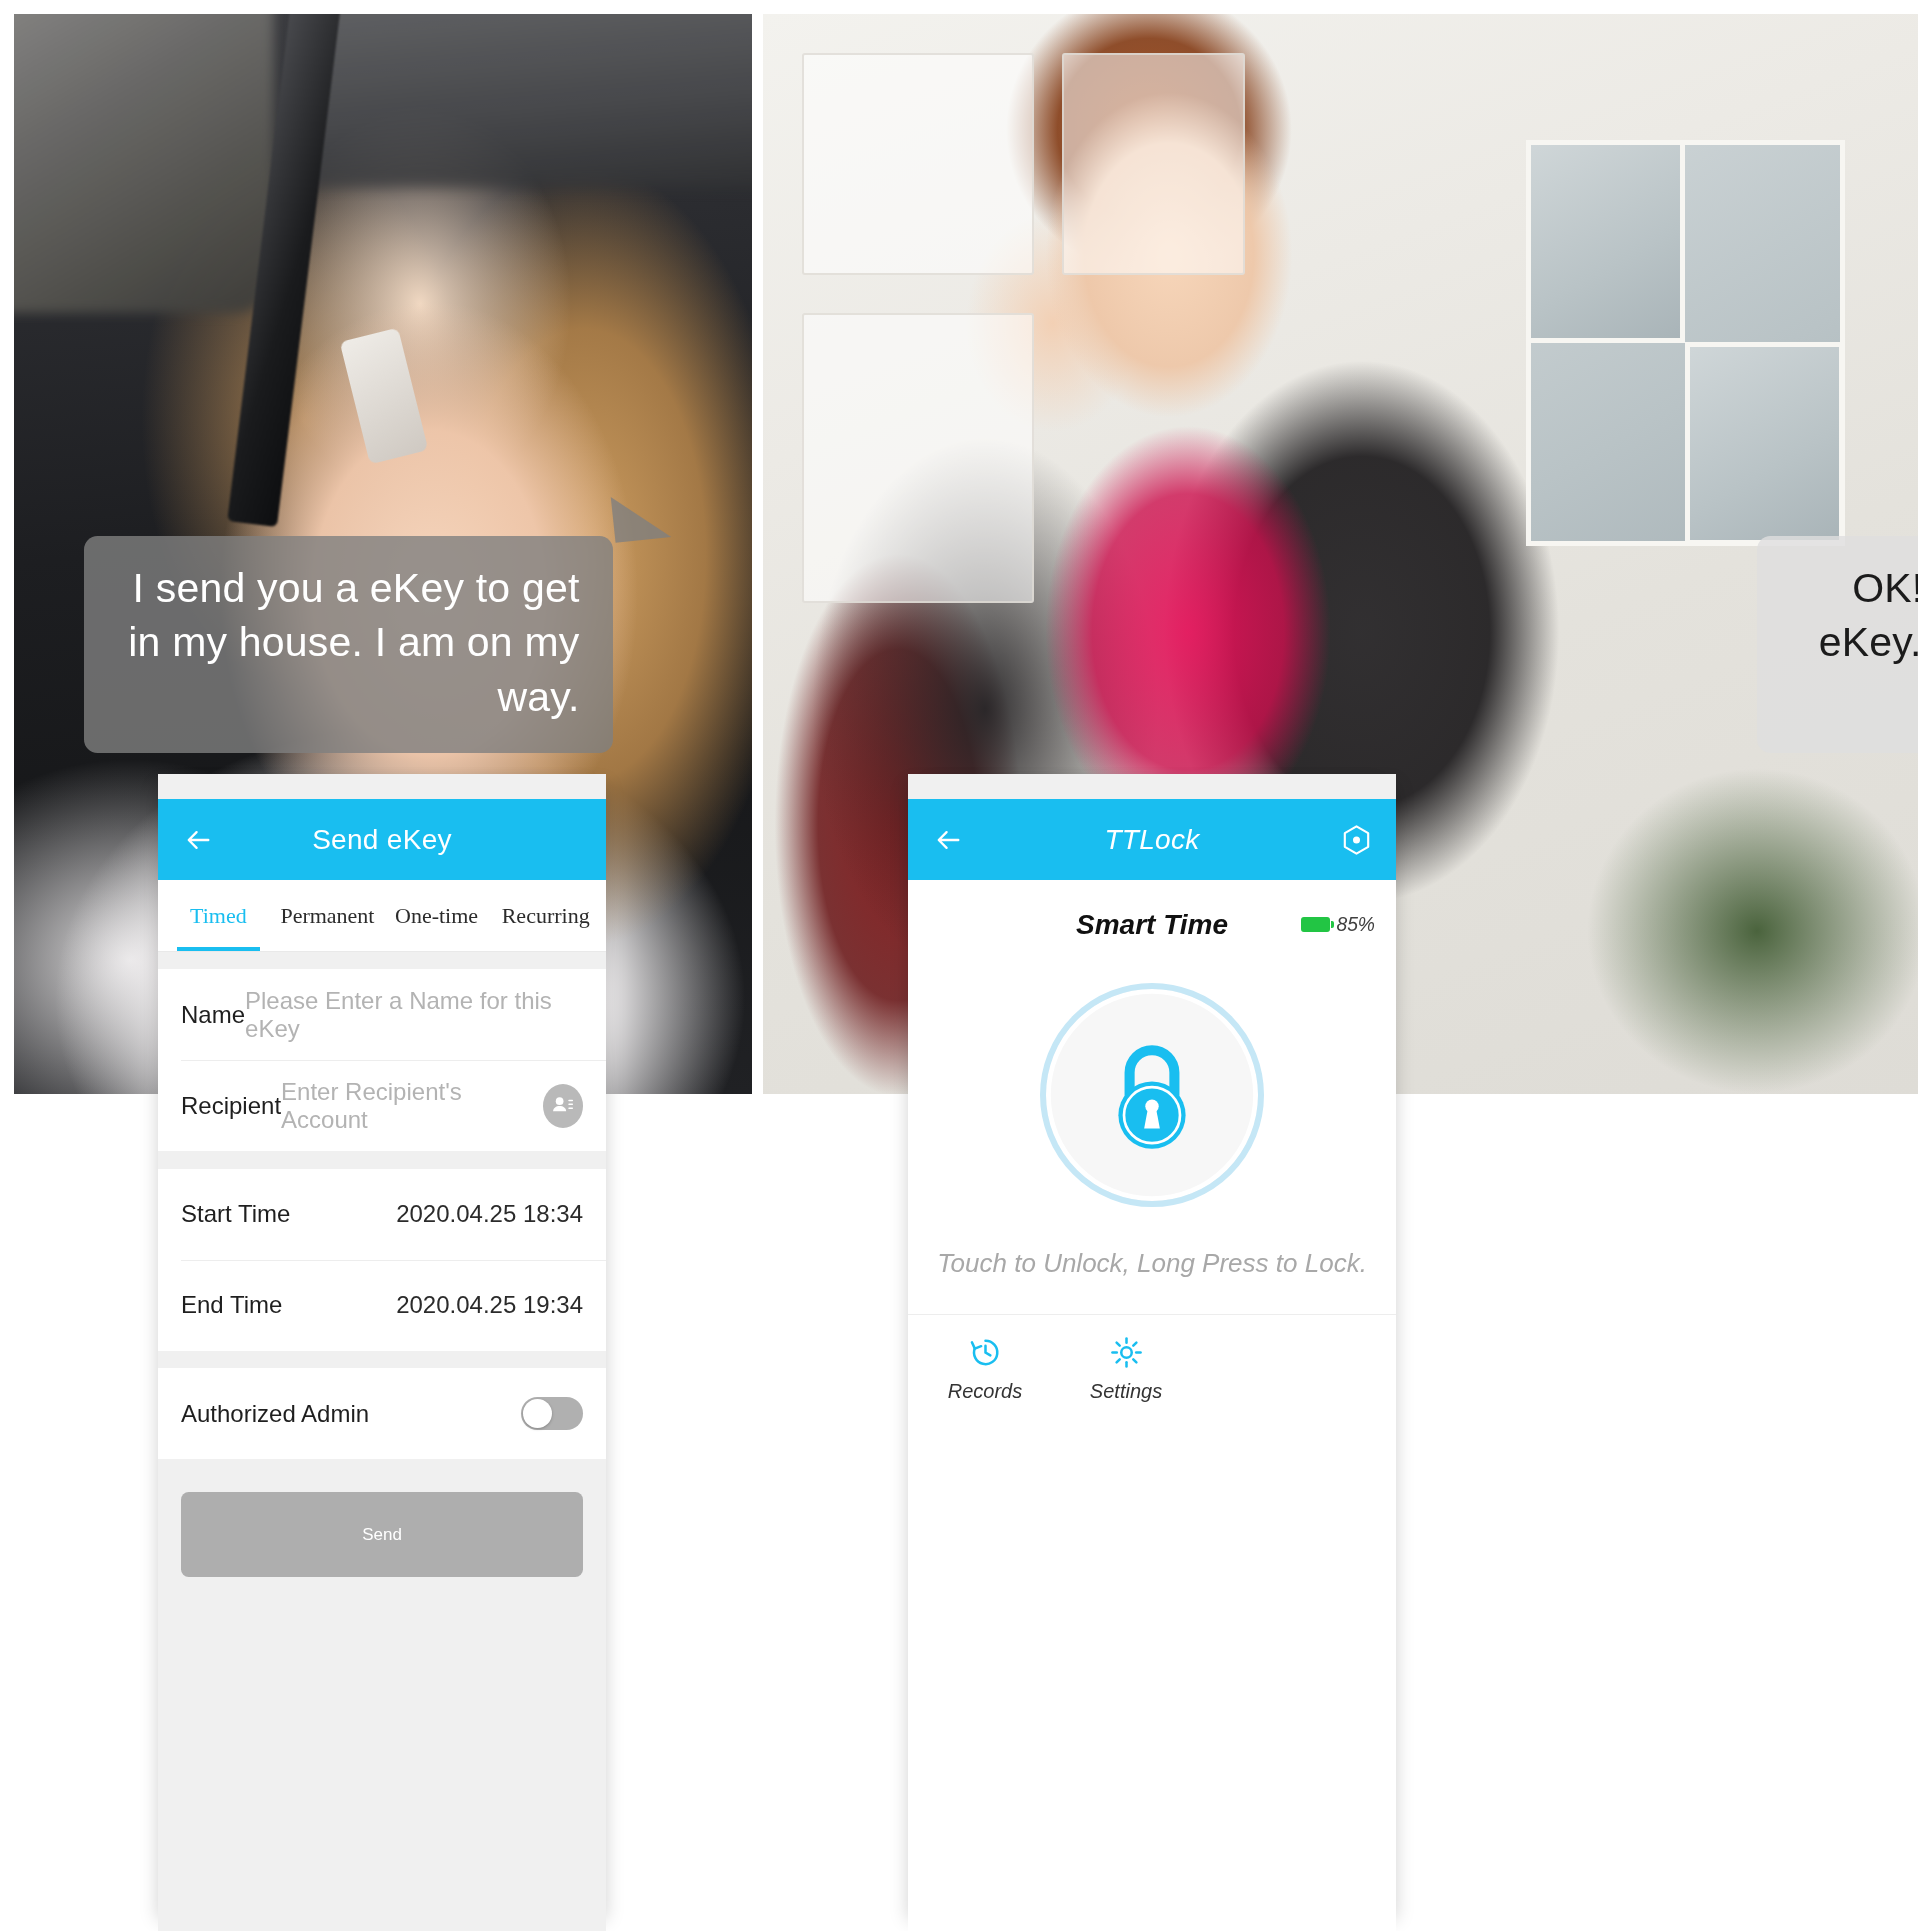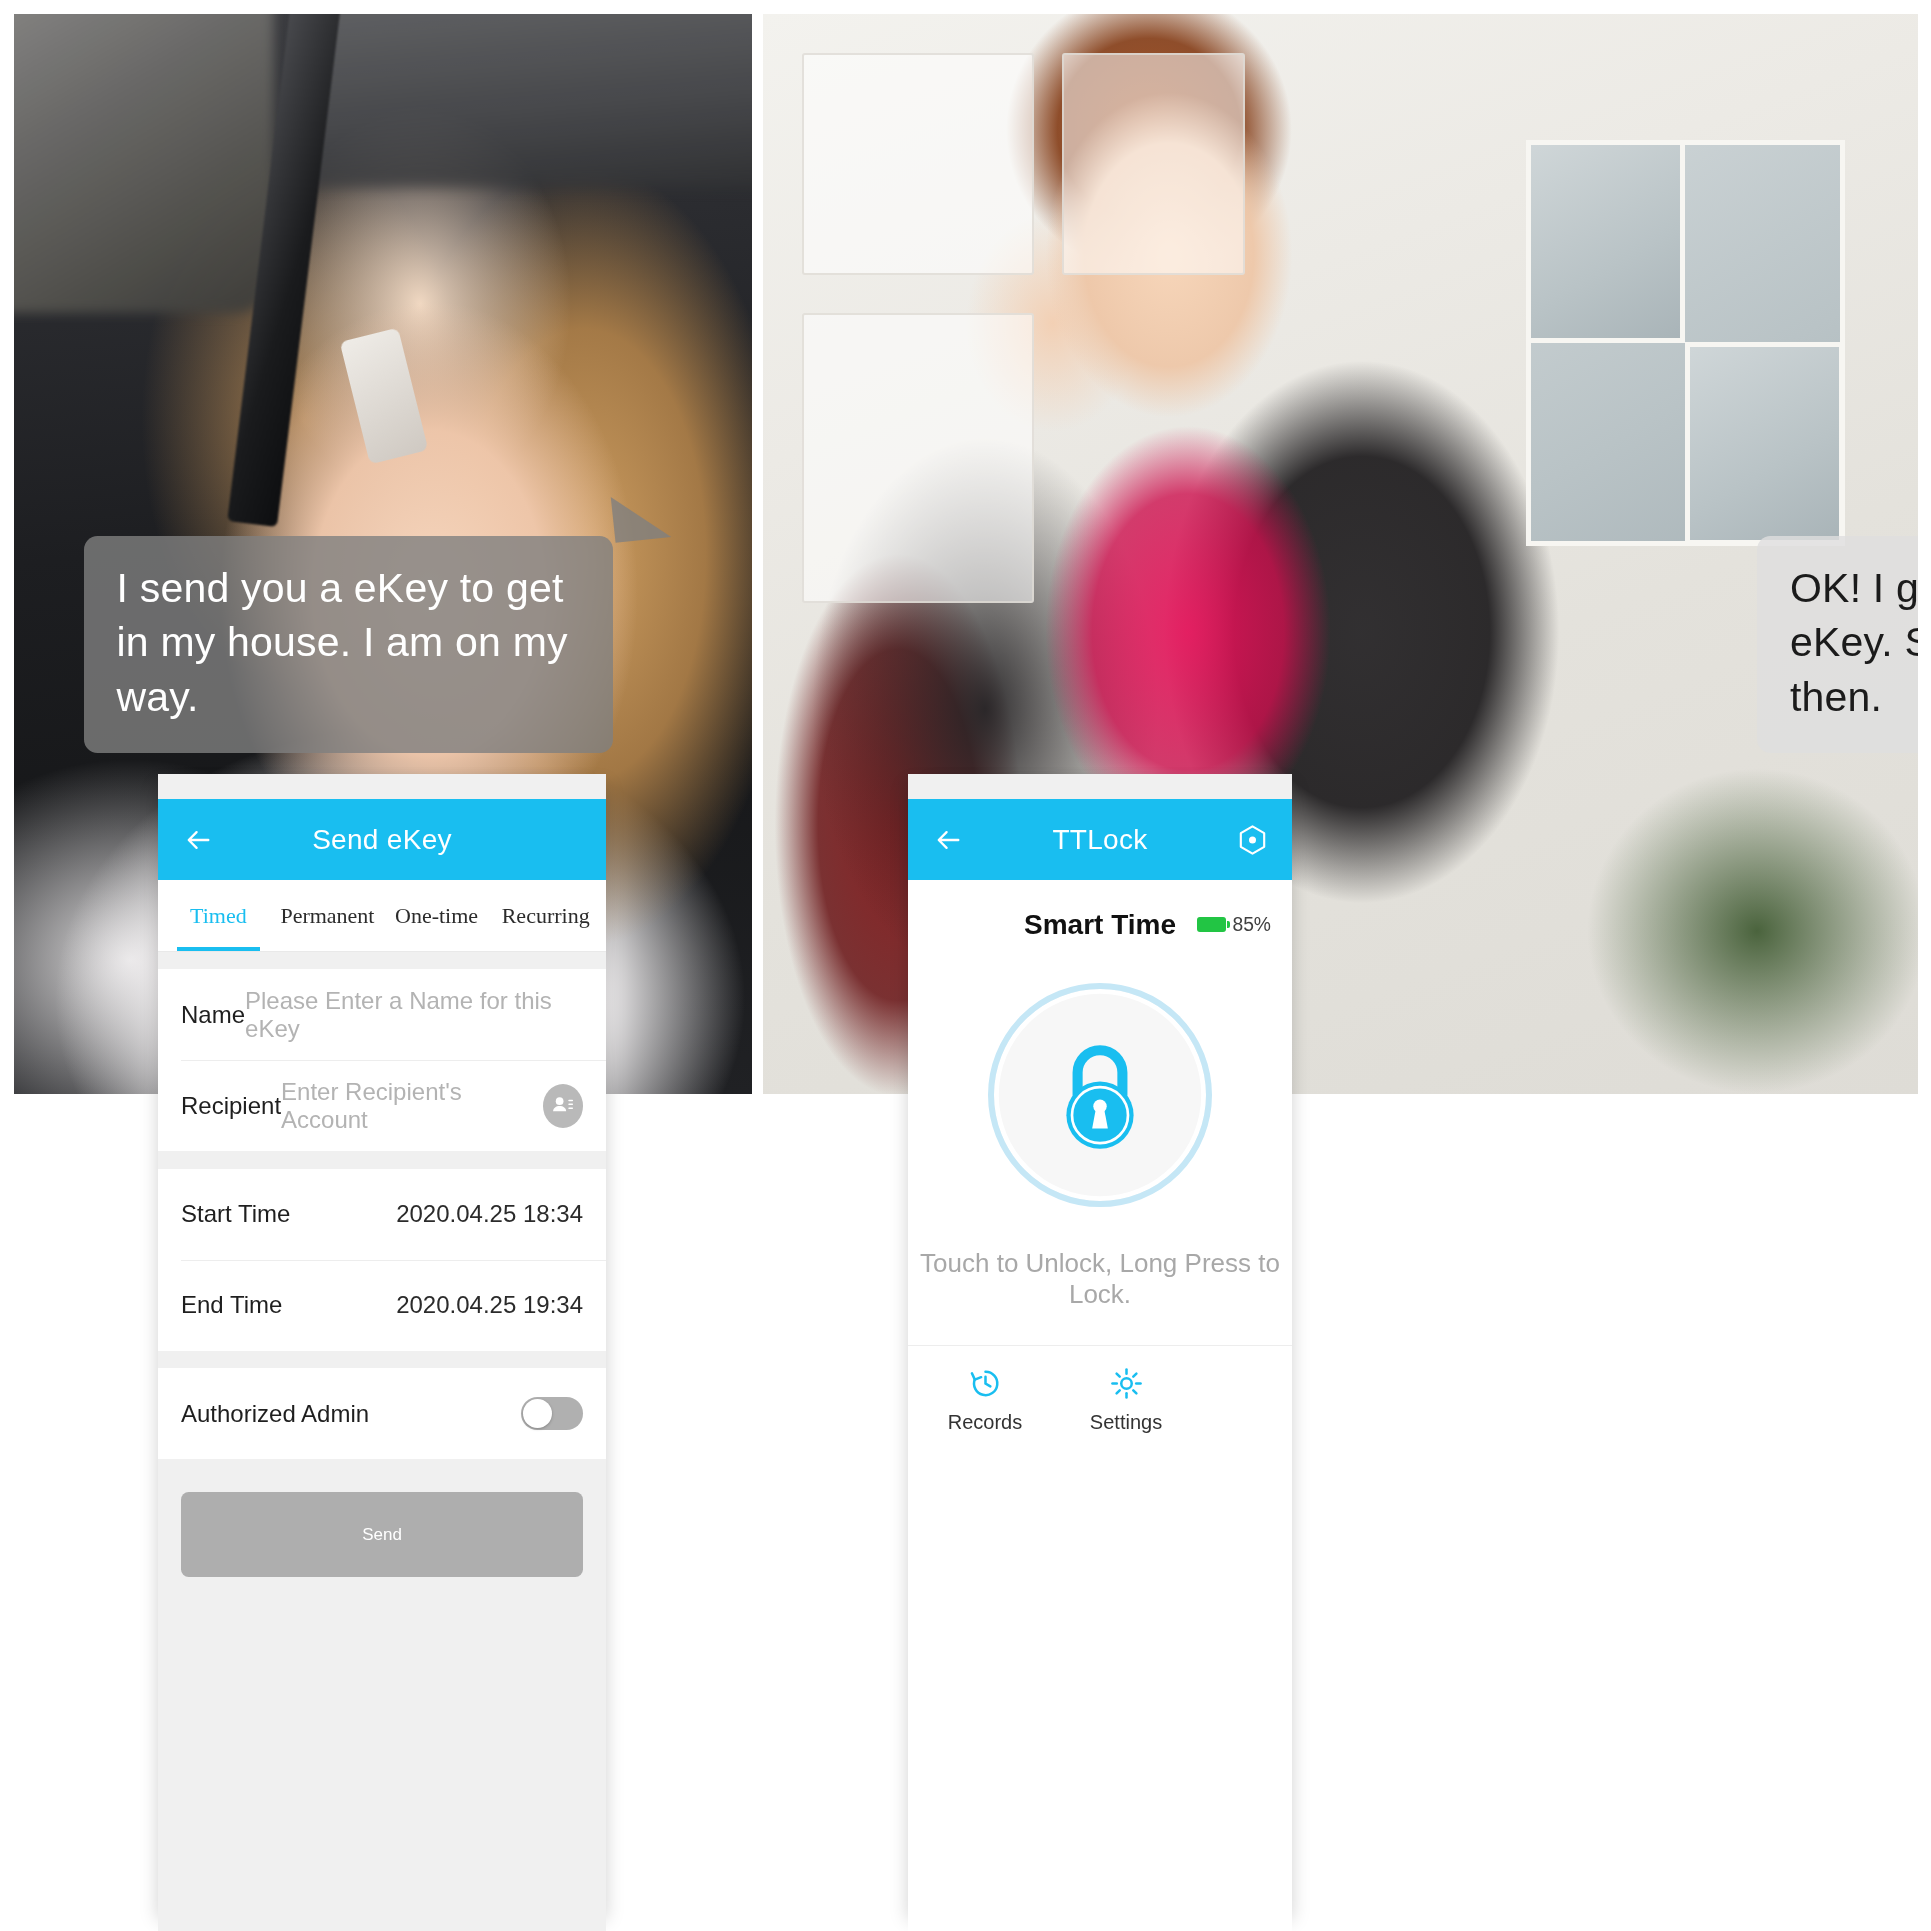--- a/index.html
+++ b/index.html
@@ -15,6 +15,7 @@
   .photo {
     position: absolute;
     overflow: hidden;
+    text-align: right;
   }
   #photo-left  { left: 13.5px;  top: 13.5px; width: 738px; height: 1080px; }
   #photo-right { left: 763px; top: 13.5px; width: 1155px; height: 1080px; }

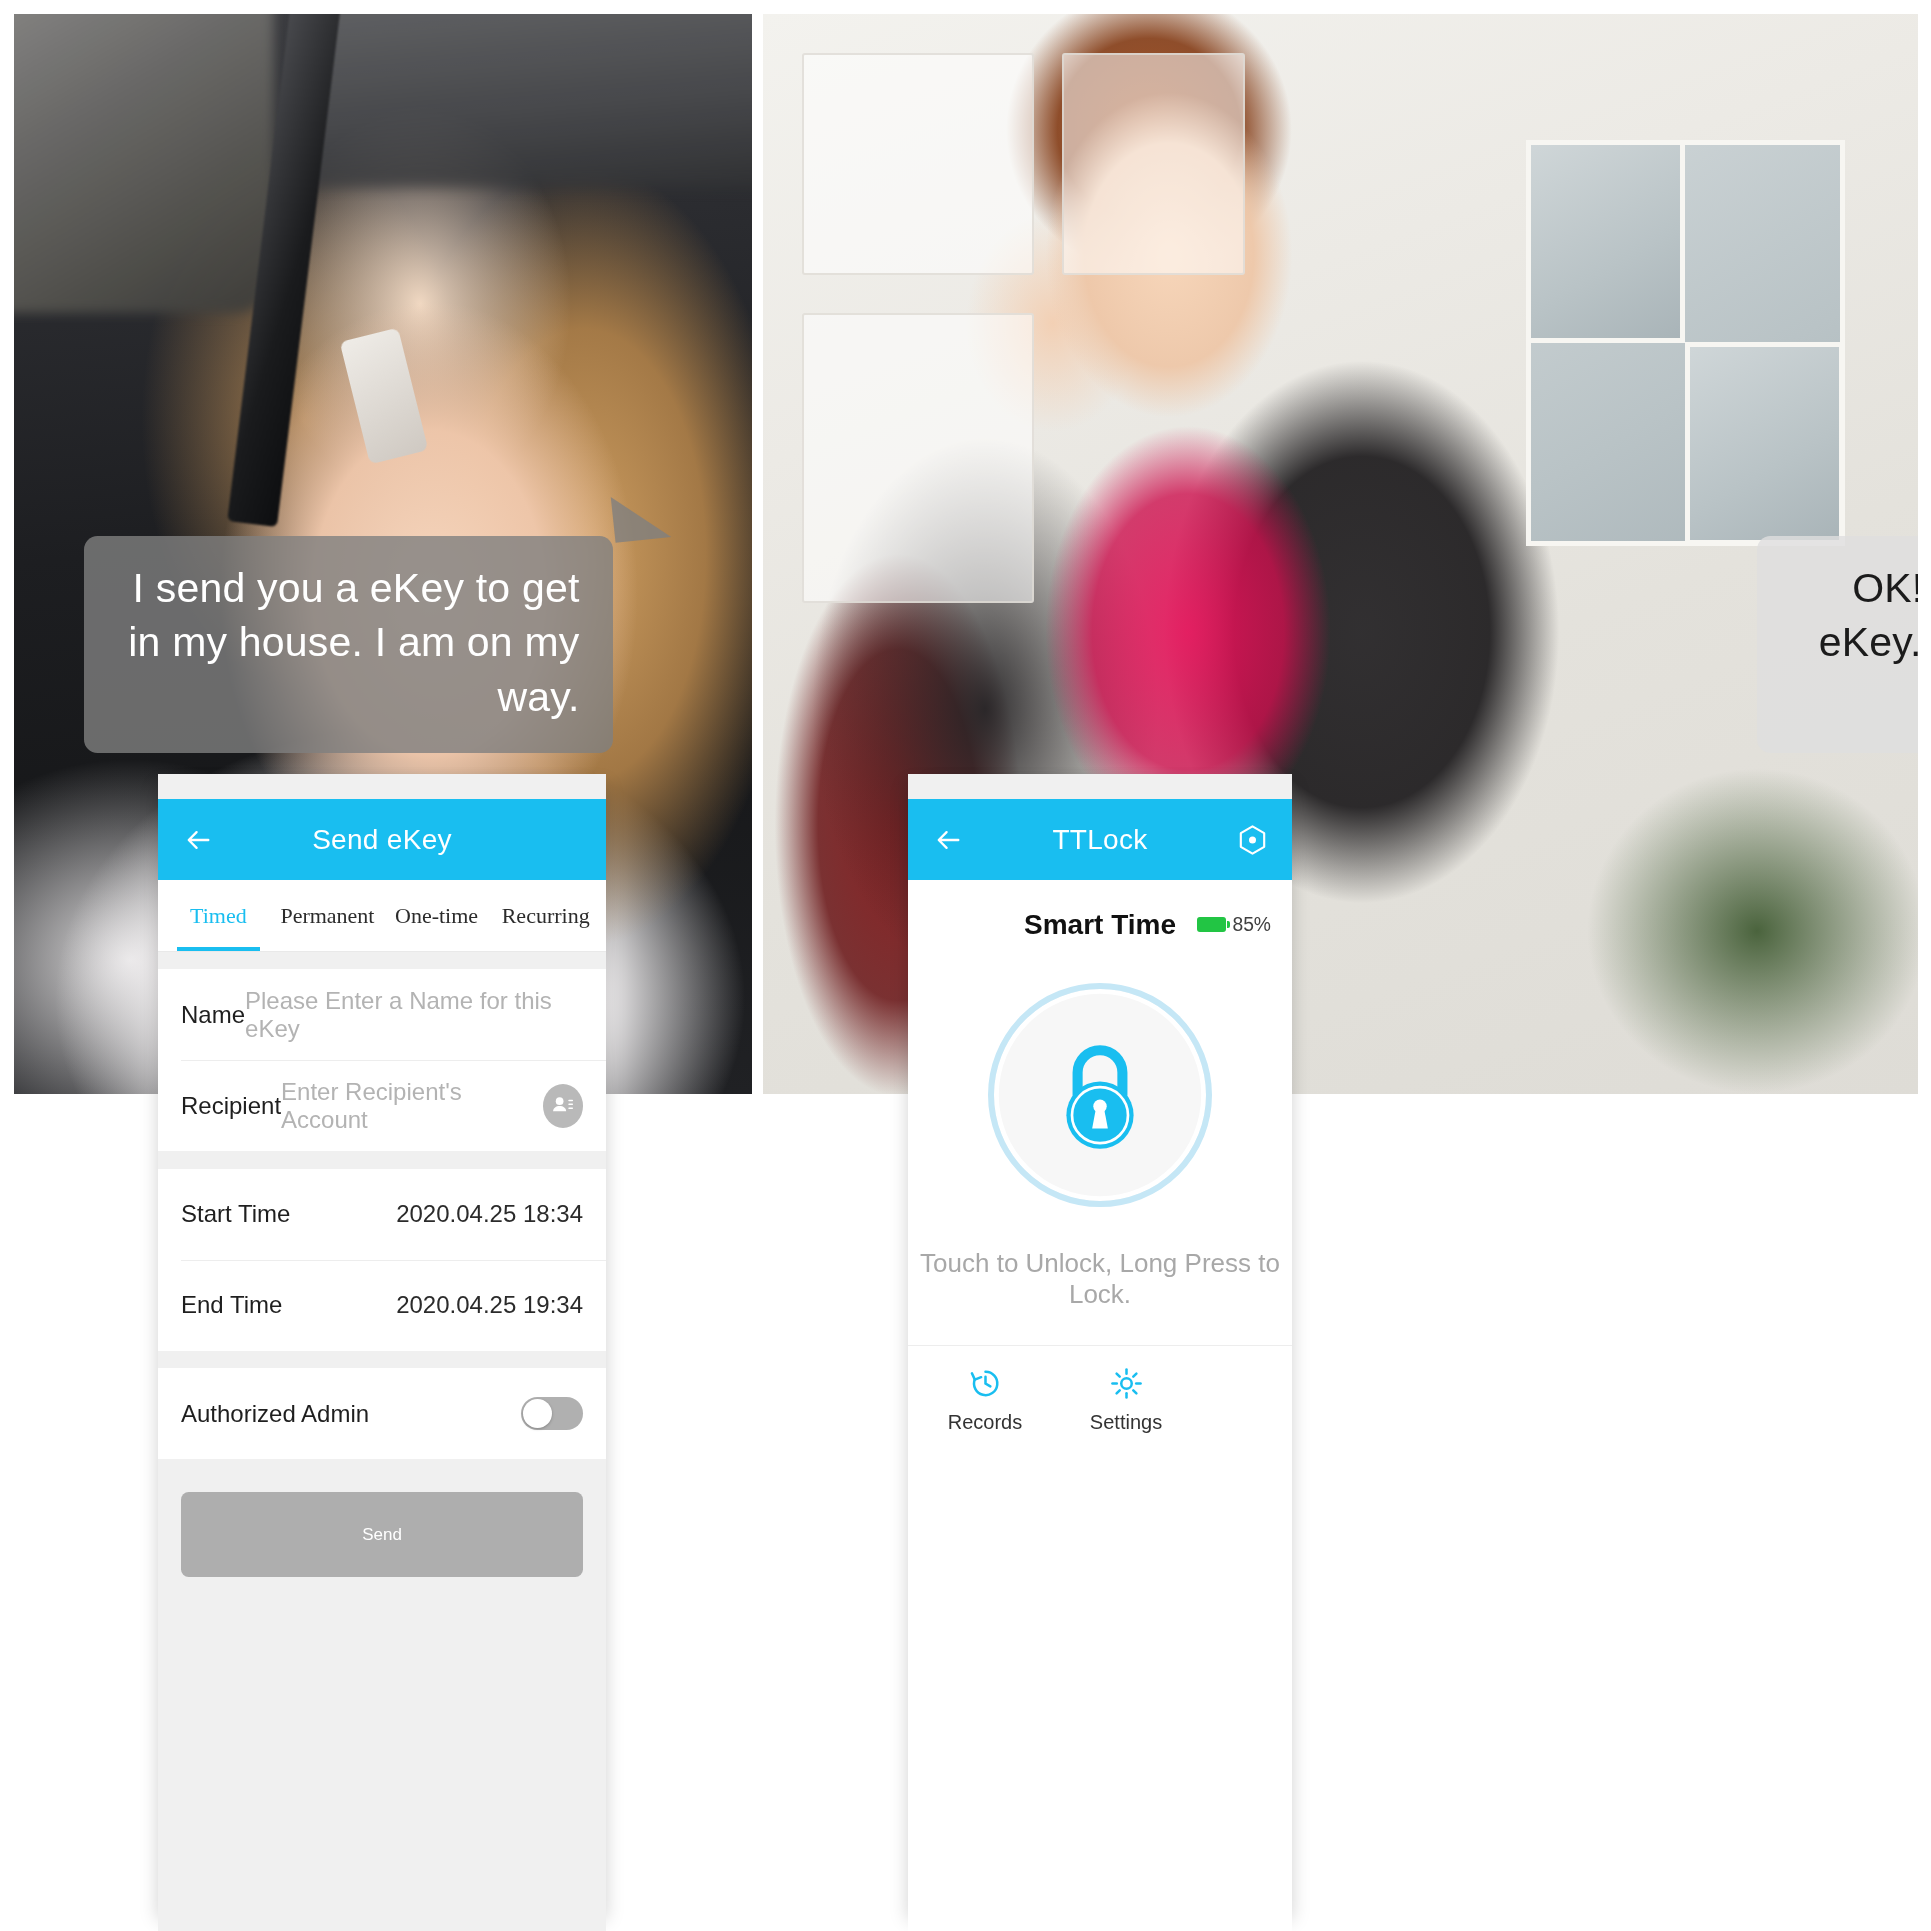--- a/index.html
+++ b/index.html
@@ -114,7 +114,7 @@
     box-shadow: -9.7px 0 17.4px -9.7px rgba(0,0,0,.18), 9.7px 0 17.4px -9.7px rgba(0,0,0,.18);
   }
   #phone-left  { left: 158px;  top: 774px;  width: 448px; height: 1157px; }
-  #phone-right { left: 908px;  top: 774px;  width: 384px; height: 1157px; }
+  #phone-right { left: 908px;  top: 774px;  width: 488px; height: 1157px; font-style: italic; }
 
   .appbar {
     height: 81px; background: #19bef0;

